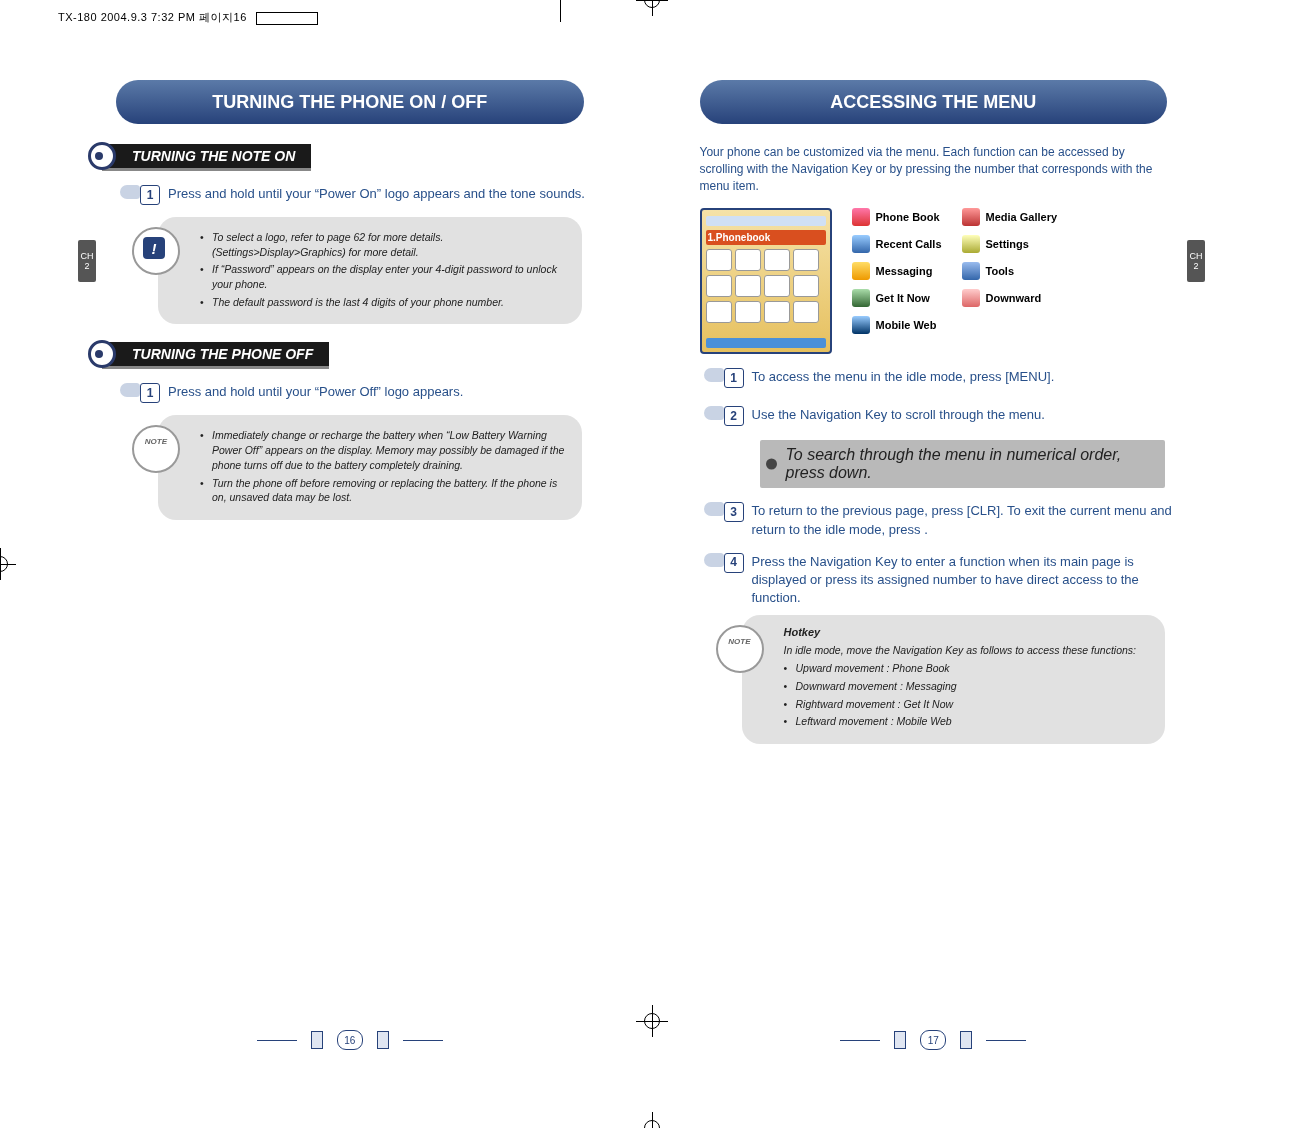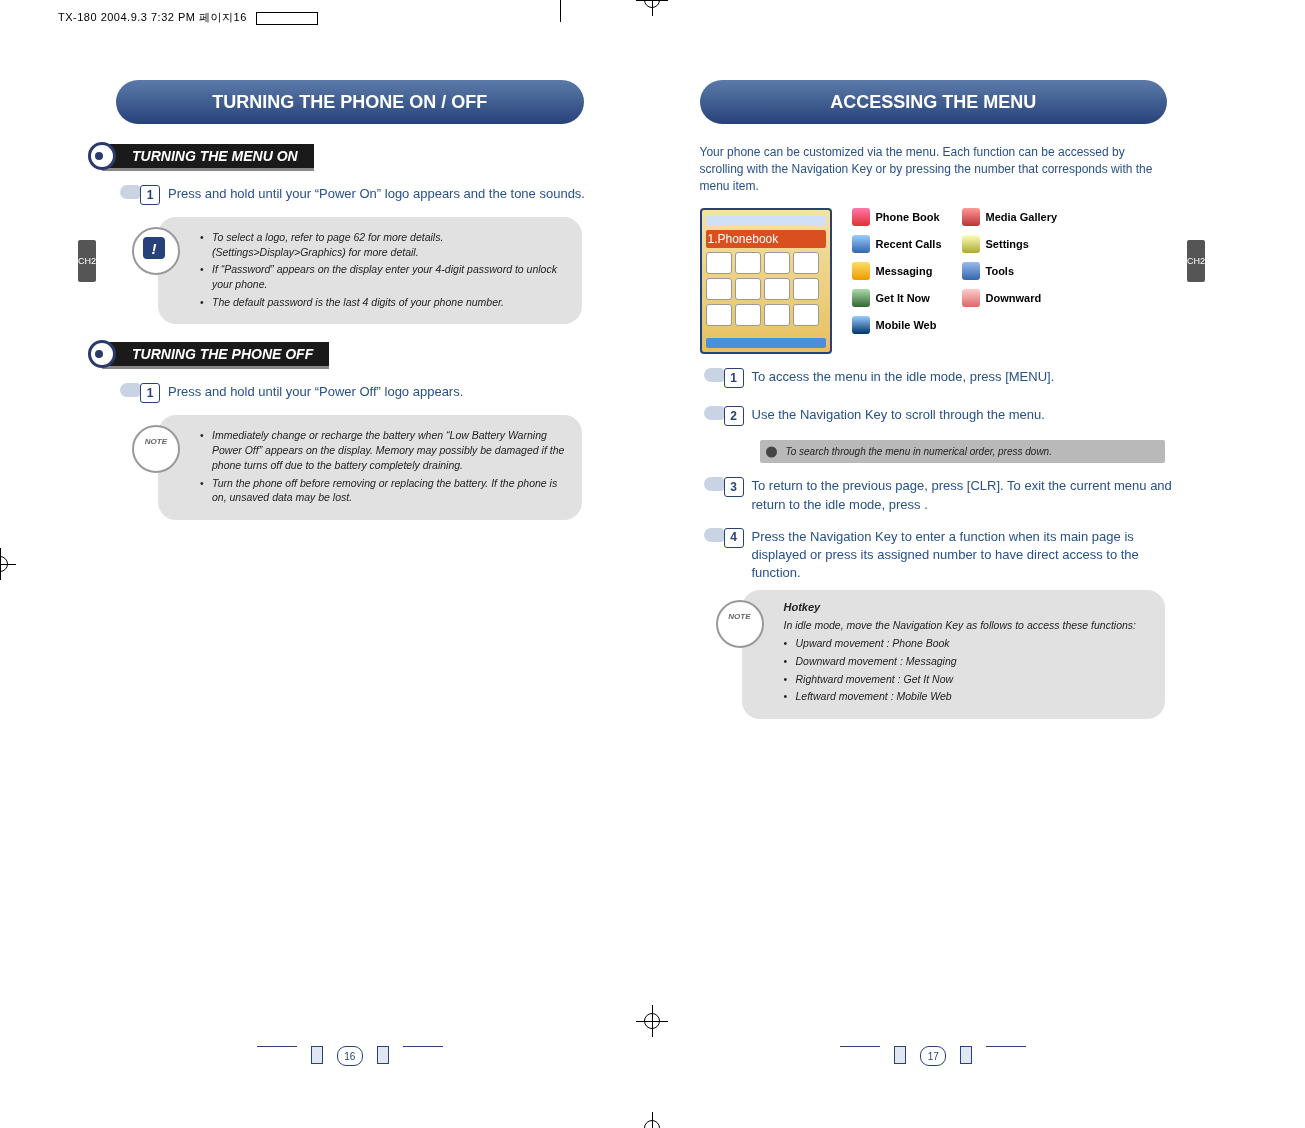--- a/index.html
+++ b/index.html
@@ -118,7 +118,7 @@
       </div>
 
       <div class="section-head">
-        <span>TURNING THE MENU ON</span>
+        <span>TURNING THE NOTE ON</span>
       </div>
 
       <div class="step">

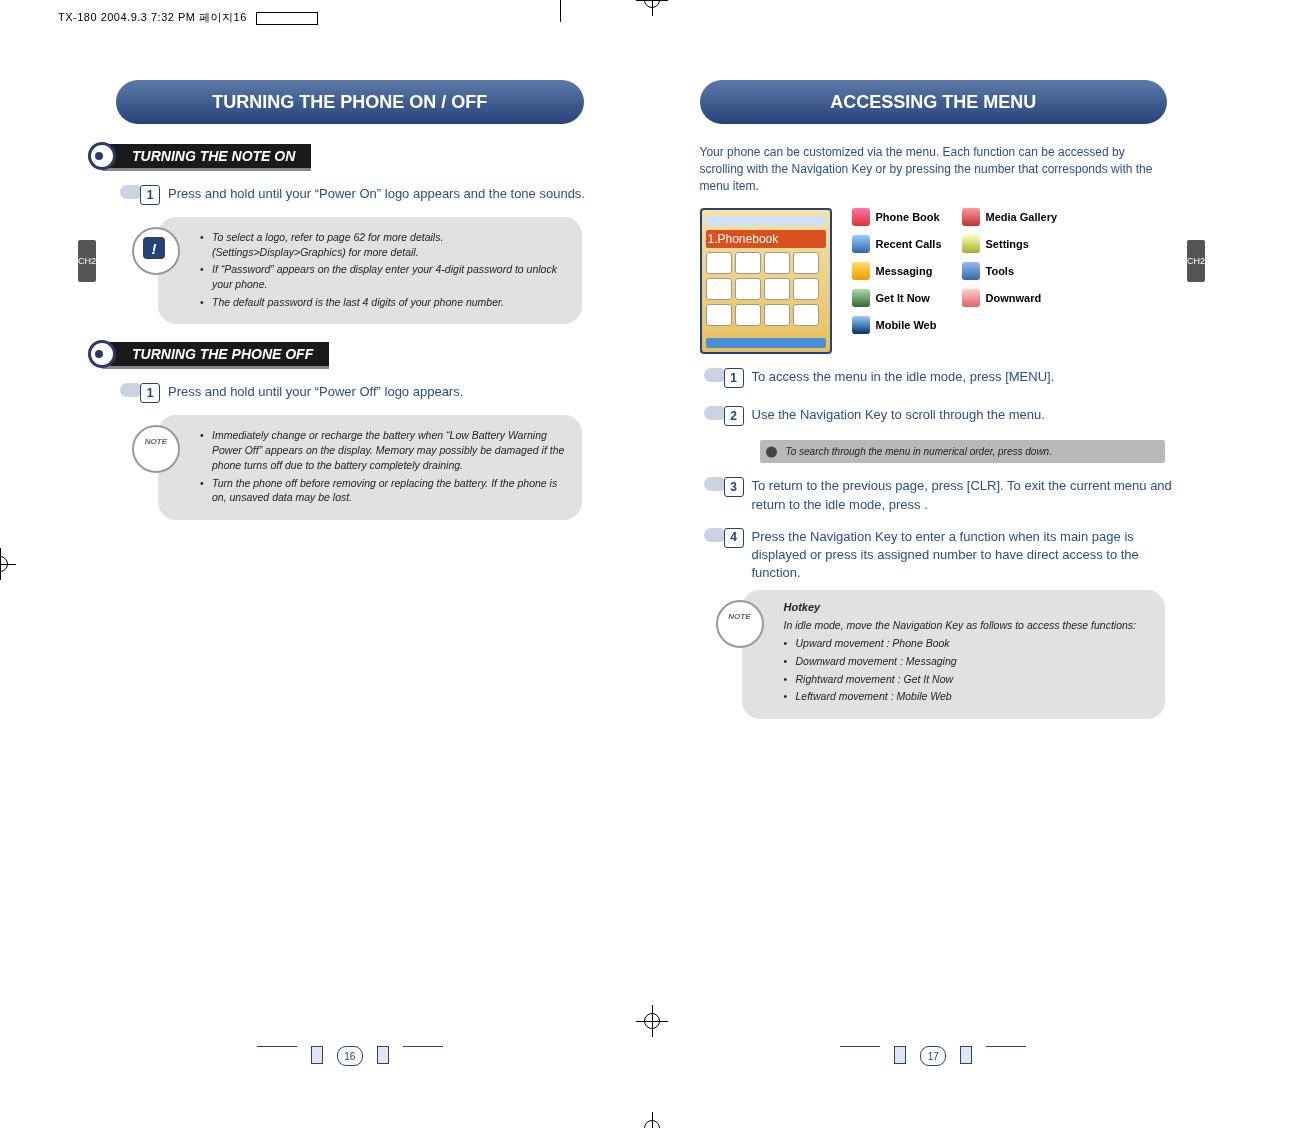--- a/index.html
+++ b/index.html
@@ -55,7 +55,7 @@
   .menu-preview{display:flex;gap:20px;margin:0 10px 14px}
   .screen{width:120px;height:130px;border:2px solid #27427a;border-radius:4px;background:linear-gradient(#f5e2a8,#e6c05e);padding:6px 4px;position:relative}
   .screen .stat{height:10px;background:#d0e0f5;border-radius:2px;margin-bottom:4px}
-  .screen .sel{background:#d94f1f;color:#fff;font-size:12px;font-weight:normal;padding:2px;border-radius:2px}
+  .screen .sel{background:#d94f1f;color:#fff;font-size:10px;font-weight:bold;padding:2px;border-radius:2px}
   .screen .iconrow{display:flex;gap:3px;margin-top:4px}
   .screen .sic{width:24px;height:20px;background:#fff;border:1px solid #999;border-radius:3px}
   .screen .bottom{position:absolute;bottom:4px;left:4px;right:4px;height:10px;background:#4a90d9;border-radius:2px}

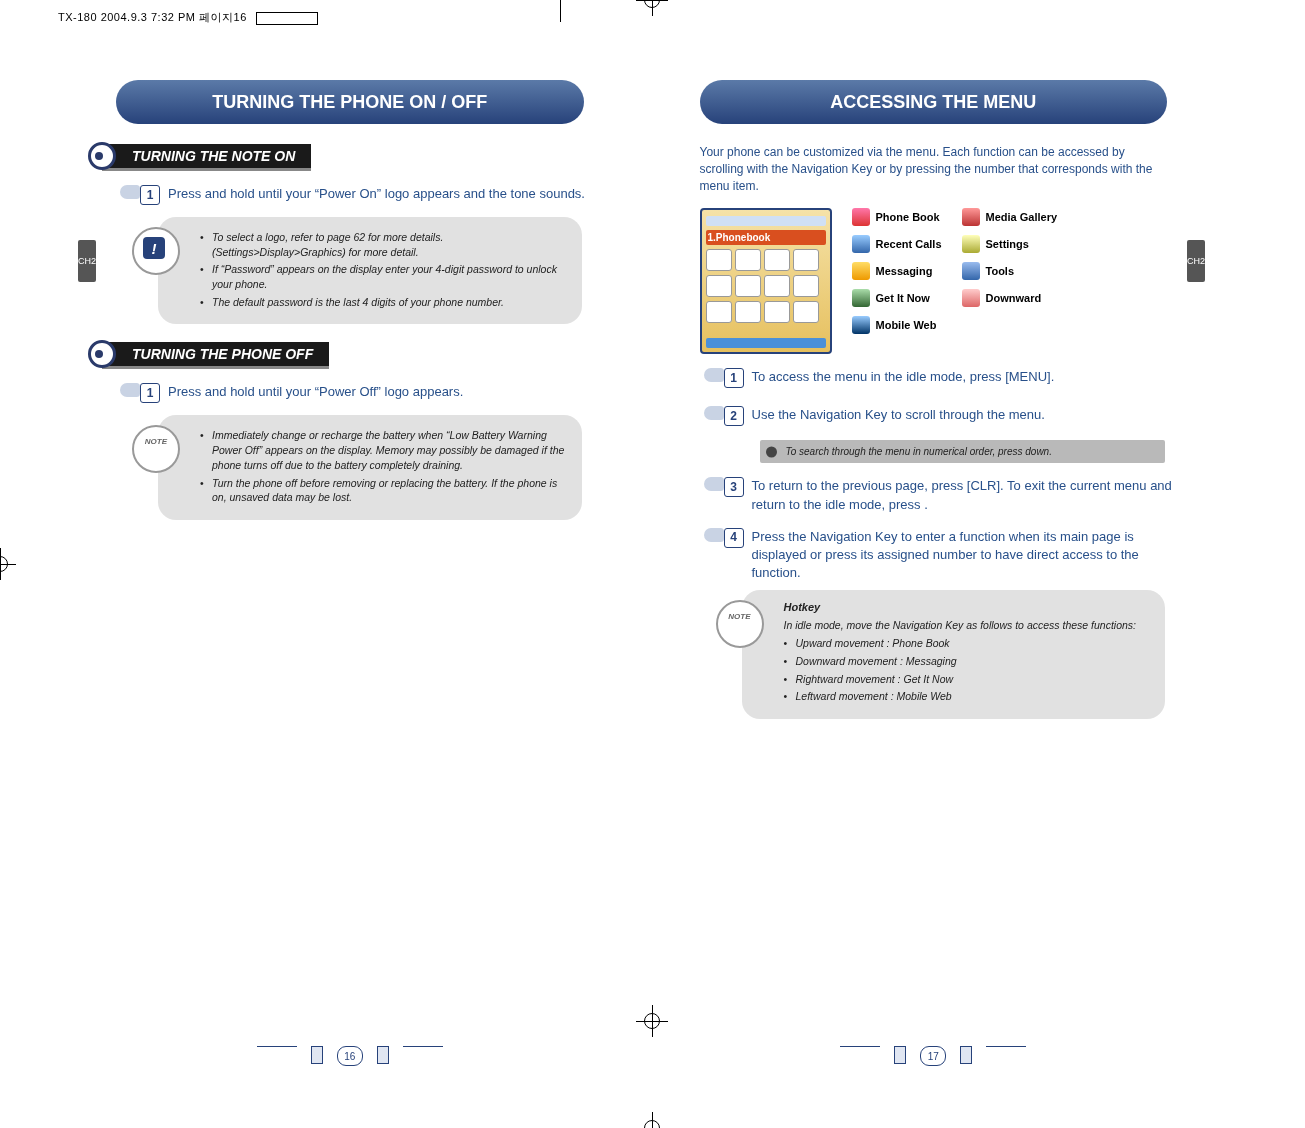--- a/index.html
+++ b/index.html
@@ -22,7 +22,7 @@
   .spread{position:absolute;top:40px;left:78px;right:78px;bottom:40px;display:flex;gap:40px}
   .col{flex:1;position:relative;padding:30px 28px}
 
-  .side-tab{position:absolute;top:200px;width:18px;height:42px;background:#555;color:#fff;font-size:9px;display:flex;flex-direction:row;align-items:center;justify-content:center;border-radius:2px}
+  .side-tab{position:absolute;top:200px;width:18px;height:42px;background:#555;color:#fff;font-size:9px;display:flex;flex-direction:column;align-items:center;justify-content:center;border-radius:2px}
   .side-left{left:0}
   .side-right{right:0}
 

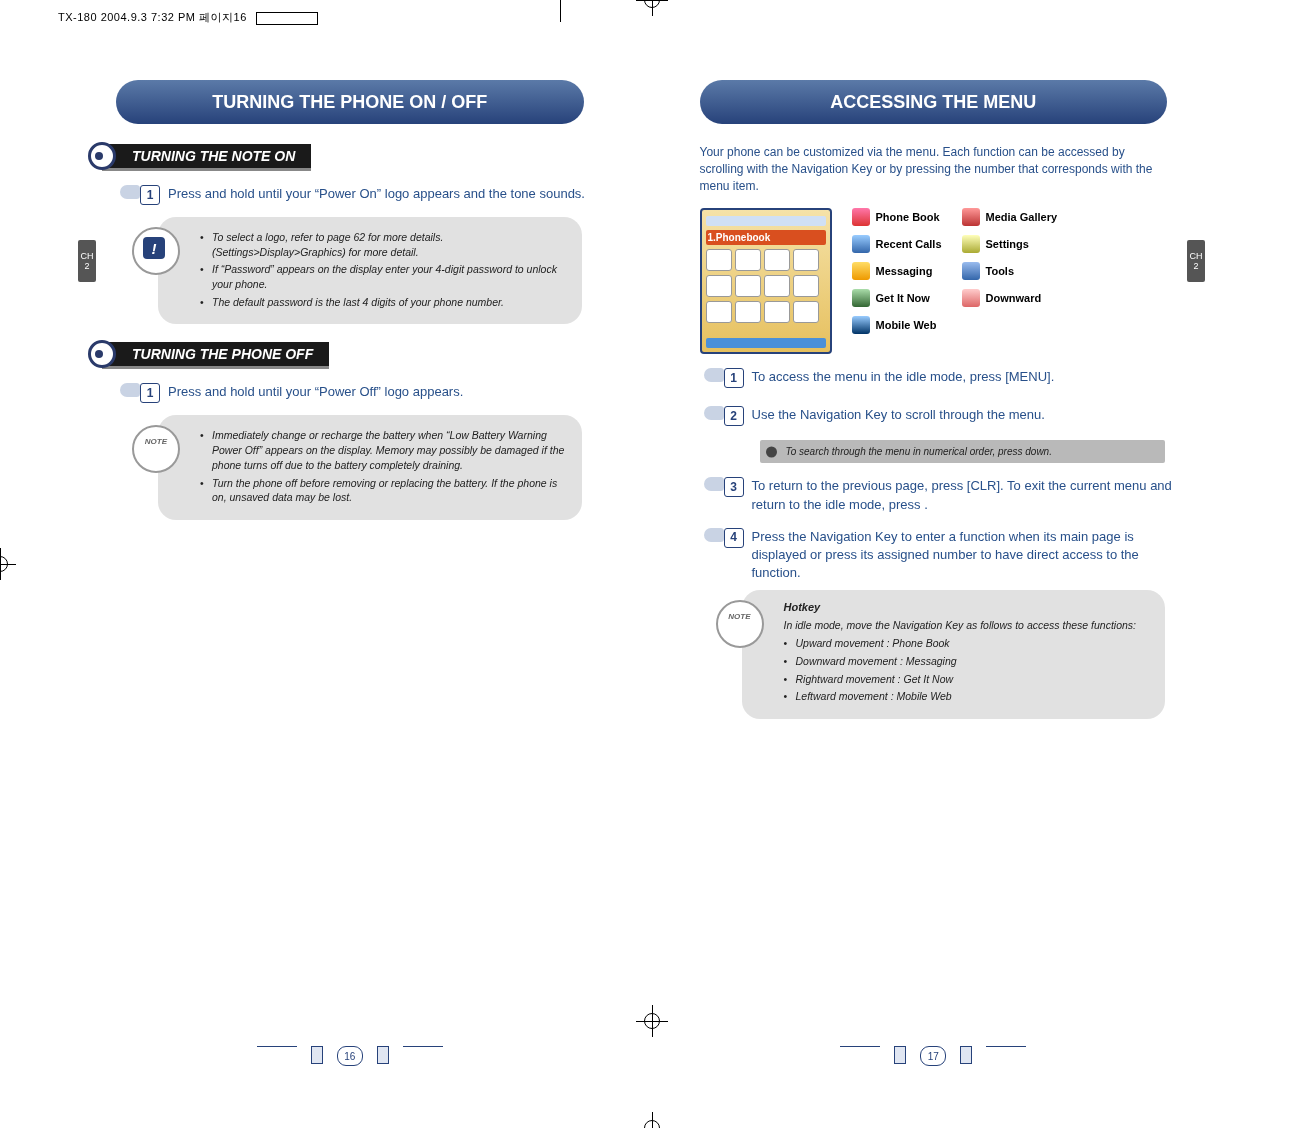--- a/index.html
+++ b/index.html
@@ -47,7 +47,7 @@
   .note-box li{position:relative;padding-left:12px;margin:3px 0}
   .note-box li:before{content:"•";position:absolute;left:0;font-style:normal}
 
-  .tipbar{margin:10px 12px 10px 70px;background:#b9b9b9;padding:6px 12px 6px 26px;font-size:10px;font-style:italic;color:#222;position:relative;border-radius:2px}
+  .tipbar{margin:10px 12px 10px 70px;background:#b9b9b9;padding:6px 12px 6px 26px;font-size:16px;font-style:italic;color:#222;position:relative;border-radius:2px}
   .tipbar:before{content:"";position:absolute;left:6px;top:50%;transform:translateY(-50%);width:11px;height:11px;background:#444;border-radius:50%}
 
   .intro{font-size:12px;color:#28508a;line-height:1.4;margin:4px 10px 14px}

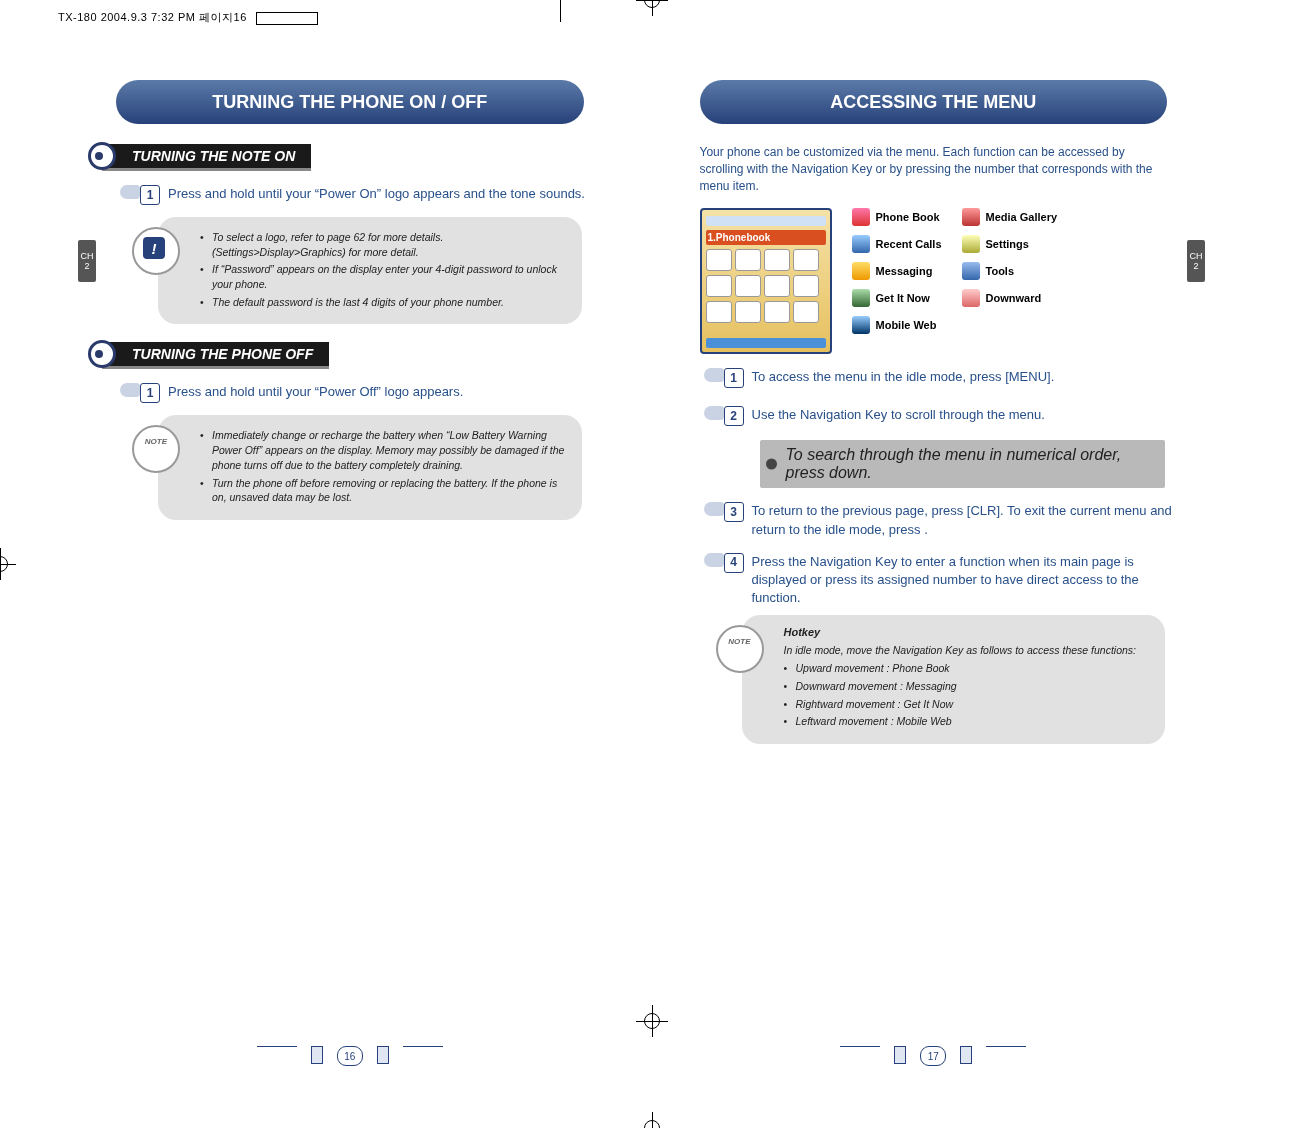--- a/index.html
+++ b/index.html
@@ -76,7 +76,7 @@
 
   .hot-title{font-weight:bold;font-style:italic;font-size:11px;margin-bottom:2px}
 
-  .footer{position:absolute;bottom:22px;left:50%;transform:translateX(-50%);display:flex;gap:14px}
+  .footer{position:absolute;bottom:38px;left:50%;transform:translateX(-50%);display:flex;align-items:center;gap:14px}
   .foot-wing{width:10px;height:16px;border:1px solid #27427a;background:#e0e6f2}
   .foot-num{width:24px;height:18px;border:1px solid #27427a;border-radius:9px;display:flex;align-items:center;justify-content:center;font-size:10px;color:#27427a;background:#fff}
   .foot-arm{width:40px;height:1px;background:#27427a}

